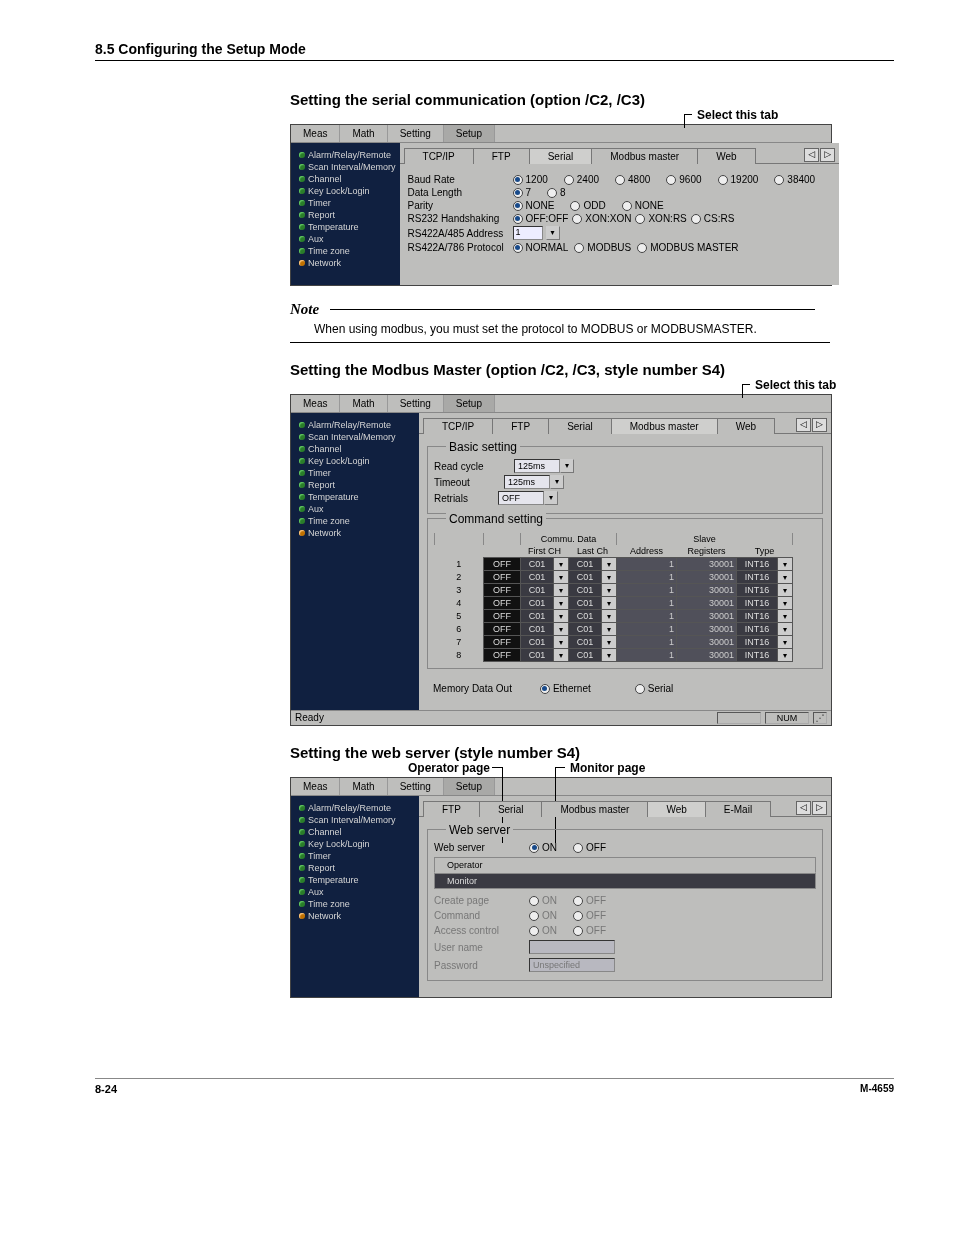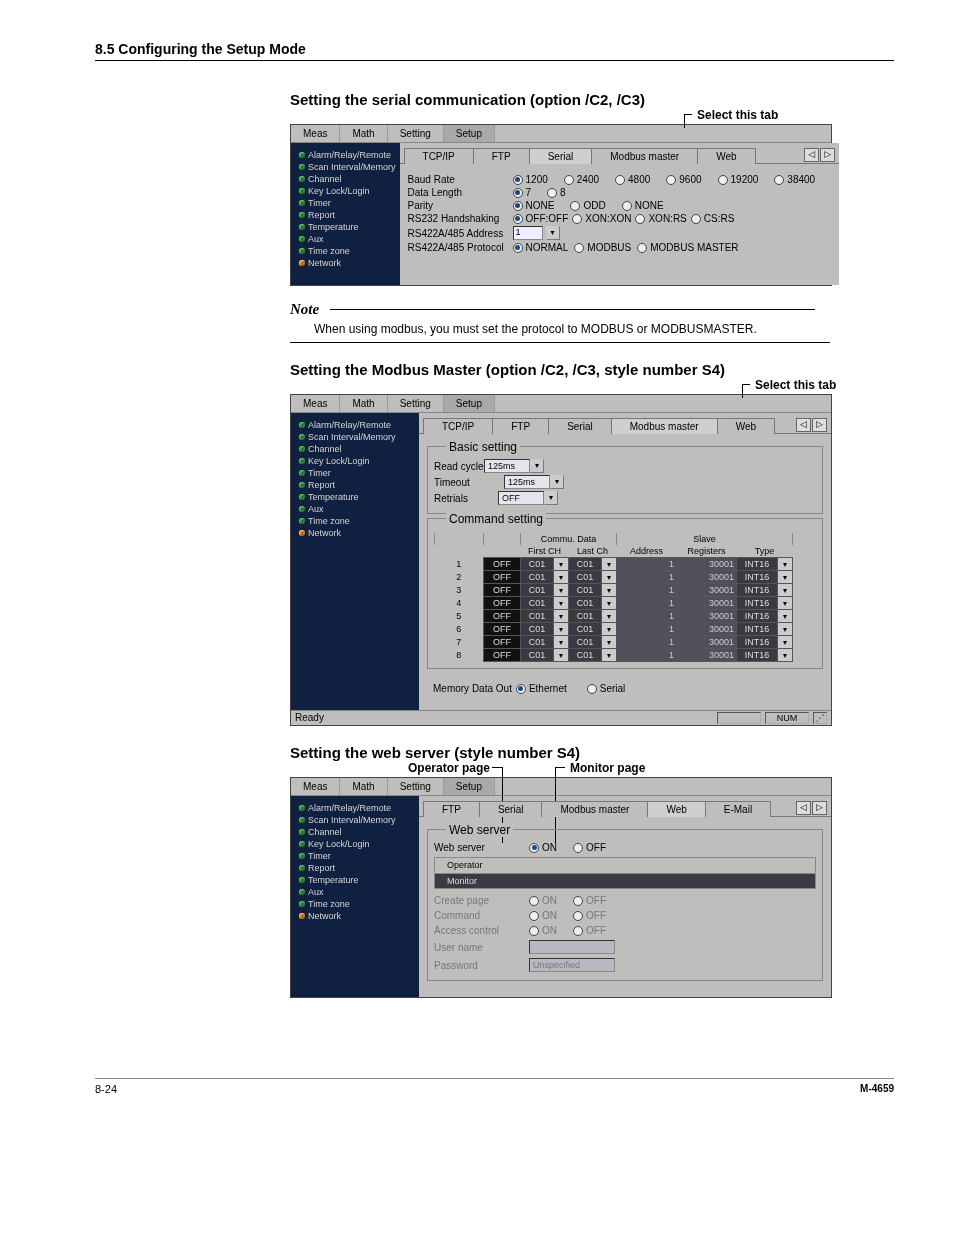--- a/index.html
+++ b/index.html
@@ -531,7 +531,7 @@
             <span class="dropdown-btn">▾</span>
           </div>
           <div class="form-row">
-            <span class="lbl">RS422A/485 Protocol</span>
+            <span class="lbl">RS422A/786 Protocol</span>
             <span class="radio-opt" style="margin-right:6px">
                 <span class="radio sel"></span>
                 <span>NORMAL</span>

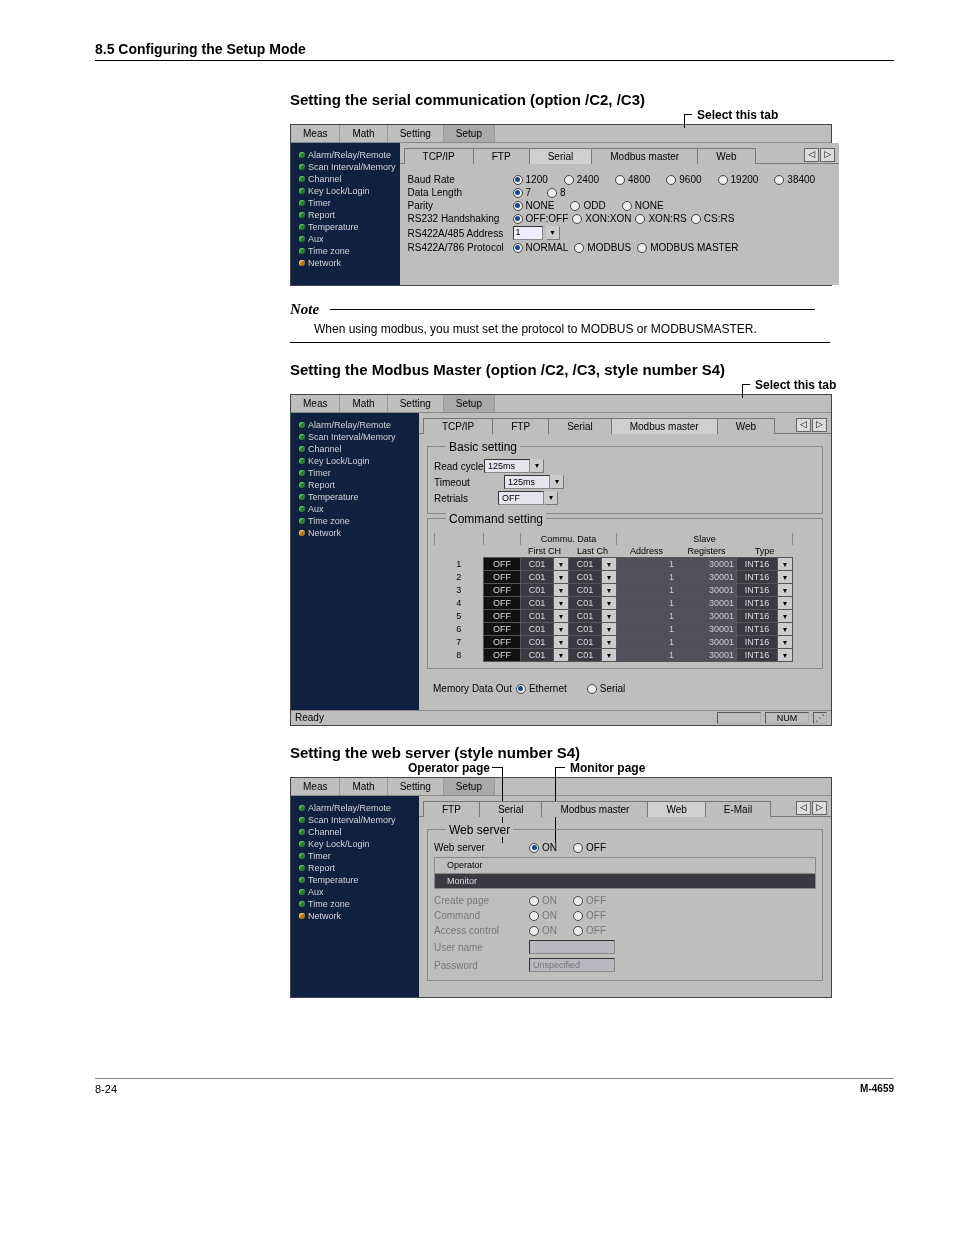--- a/index.html
+++ b/index.html
@@ -630,7 +630,7 @@
           <div class="group-box">
             <span class="legend">Basic setting</span>
             <div class="form-row">
-              <span class="lbl" style="width:50px">Read cycle</span>
+              <span class="lbl" style="width:80px">Read cycle</span>
               <span class="sel-box">
                   <span class="val">125ms</span>
                   <span class="dropdown-btn">▾</span>

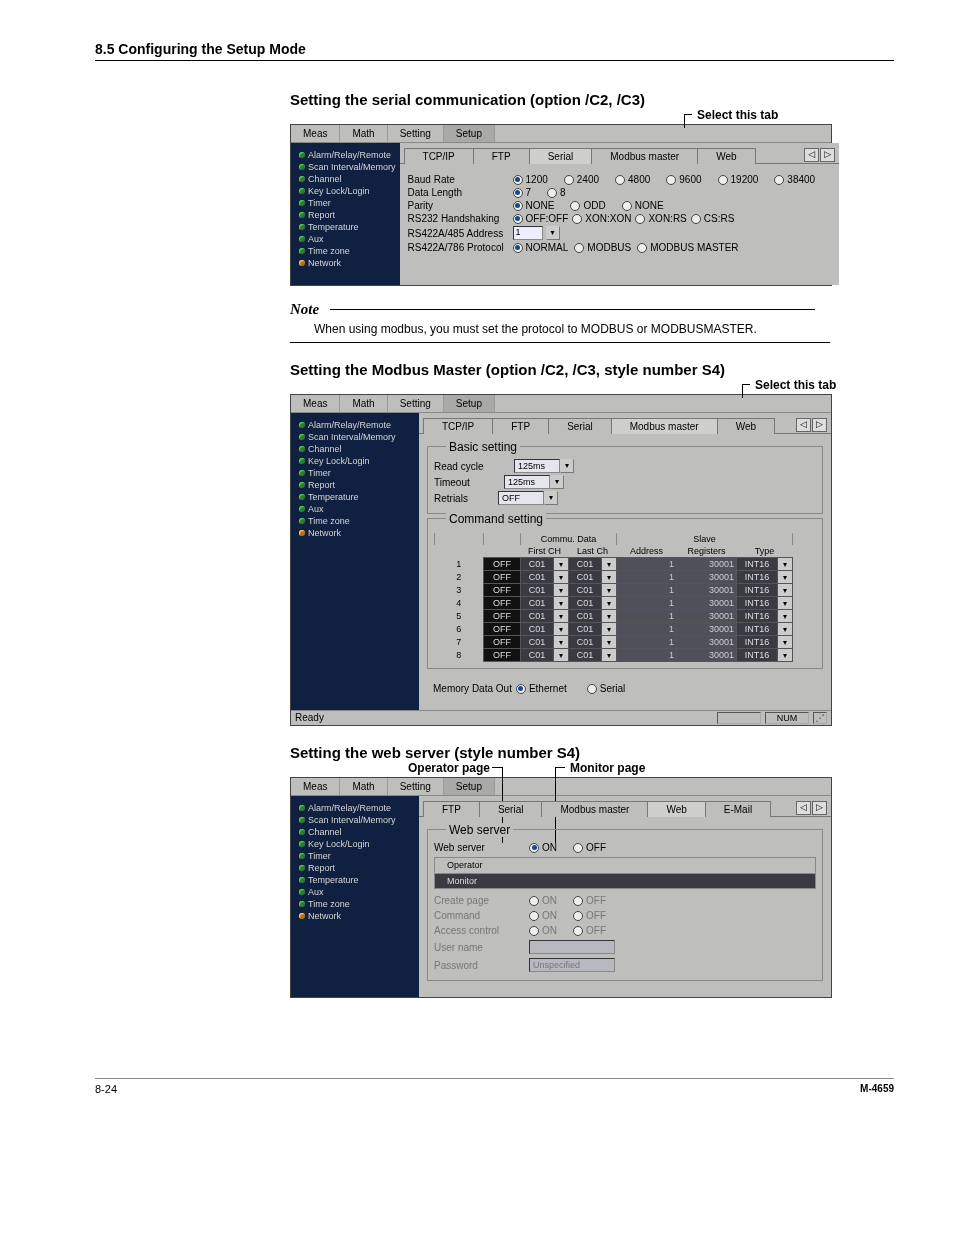--- a/index.html
+++ b/index.html
@@ -304,7 +304,7 @@
   .mem-row {
     display: flex;
     align-items: center;
-    gap: 4px;
+    gap: 28px;
     padding: 10px 0 4px 6px;
     font-size: 10px;
   }

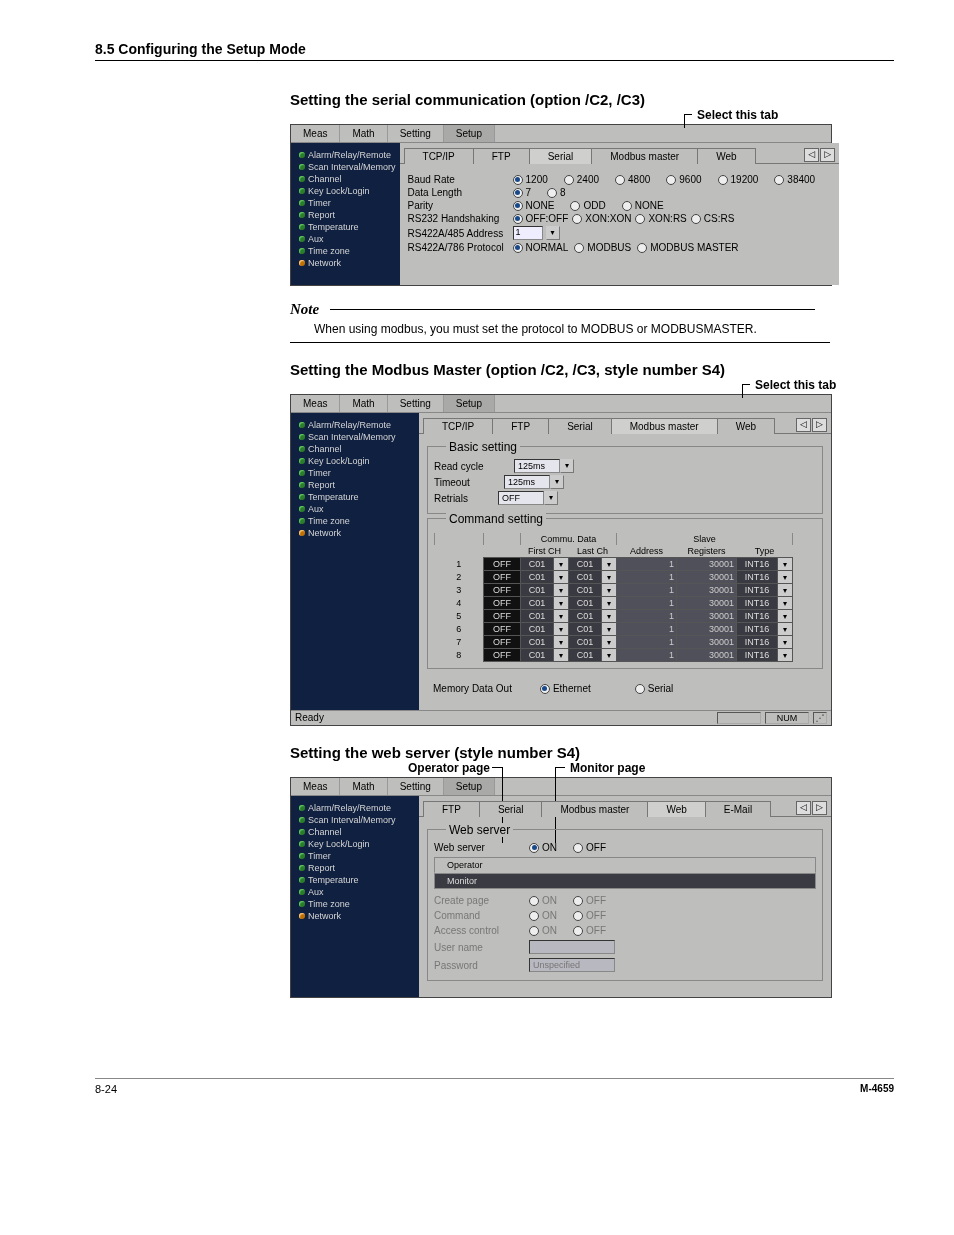--- a/index.html
+++ b/index.html
@@ -371,7 +371,7 @@
     border-top: 1px solid #888;
     font-size: 11px;
   }
-  .footer .pn { font-weight: normal; }
+  .footer .pn { font-weight: bold; }
   .footer .sp { flex: 1; }
   .footer .doc { font-weight: bold; font-size: 10px; }
 </style>

